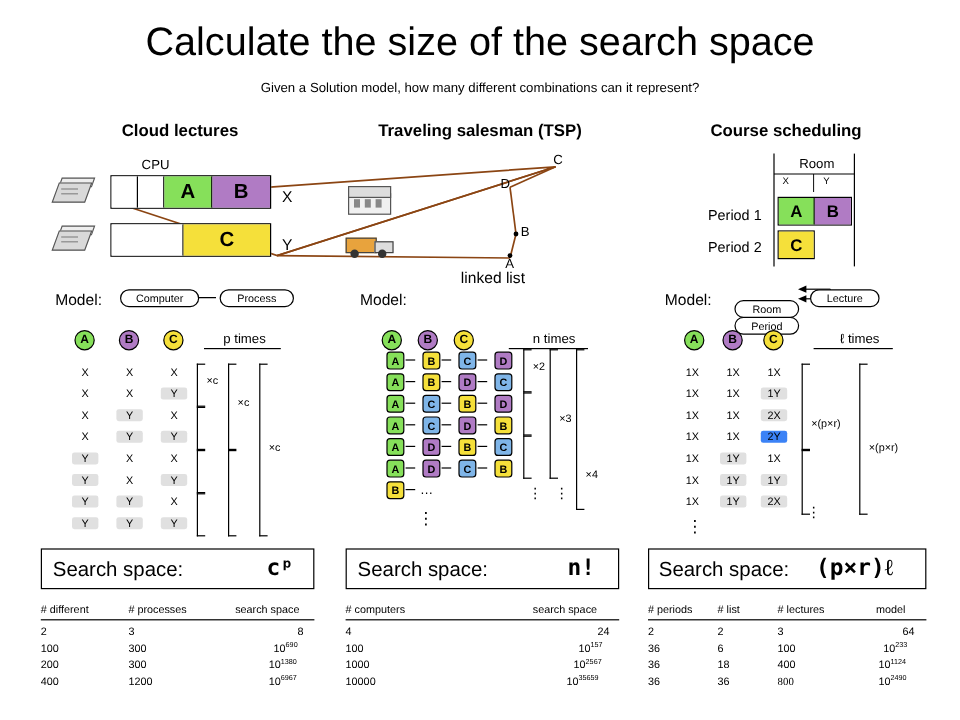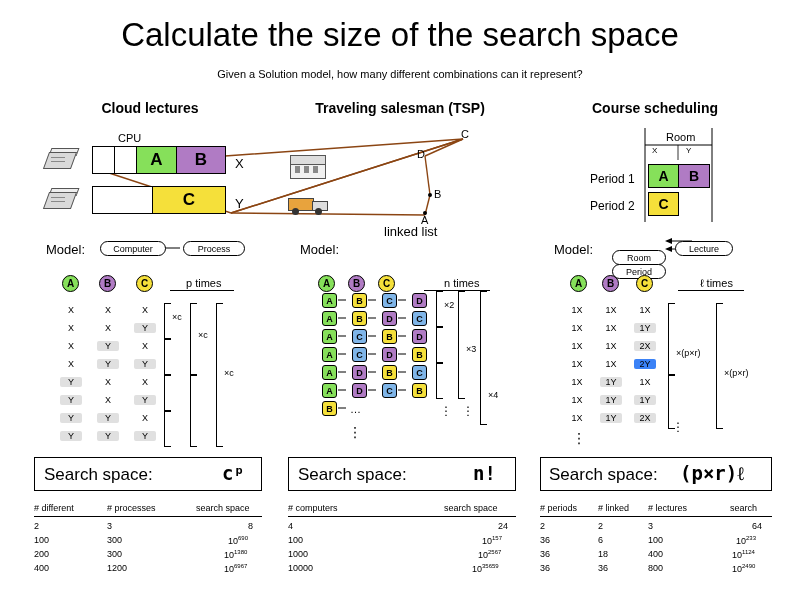--- a/index.html
+++ b/index.html
@@ -414,7 +414,7 @@
 <div class="ssformula" style="left:680px;top:462px;text-align:right;">(p×r)ℓ</div>
 
 <div class="th" style="left:540px;top:503px;"># periods</div>
-<div class="th" style="left:598px;top:503px;"># linked</div>
+<div class="th" style="left:598px;top:503px;"># list</div>
 <div class="th" style="left:648px;top:503px;"># lectures</div>
 <div class="th" style="left:730px;top:503px;">search</div>
 <div style="position:absolute;left:540px;top:516px;width:232px;border-top:1px solid #000;"></div>

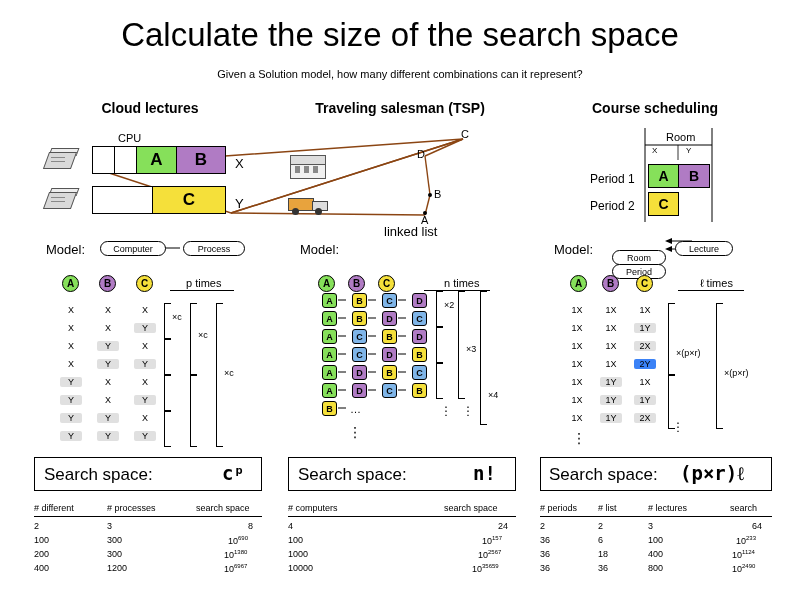--- a/index.html
+++ b/index.html
@@ -416,7 +416,7 @@
 <div class="th" style="left:540px;top:503px;"># periods</div>
 <div class="th" style="left:598px;top:503px;"># list</div>
 <div class="th" style="left:648px;top:503px;"># lectures</div>
-<div class="th" style="left:730px;top:503px;">search</div>
+<div class="th" style="left:730px;top:503px;">model</div>
 <div style="position:absolute;left:540px;top:516px;width:232px;border-top:1px solid #000;"></div>
 
 <div class="td" style="left:540px;top:521px;">2</div>

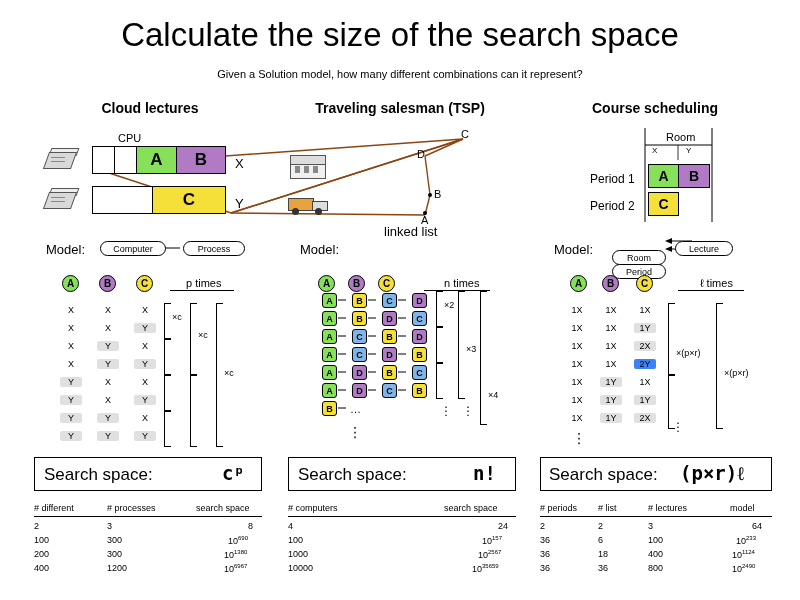--- a/index.html
+++ b/index.html
@@ -436,7 +436,7 @@
 
 <div class="td" style="left:540px;top:563px;">36</div>
 <div class="td" style="left:598px;top:563px;">36</div>
-<div class="td" style="left:648px;top:563px;">800</div>
+<div class="td" style="left:648px;top:563px;font-family:Liberation Serif, serif;">800</div>
 <div class="td" style="left:732px;top:563px;">10<span class="sup">2490</span></div>
 
 </body></html>

